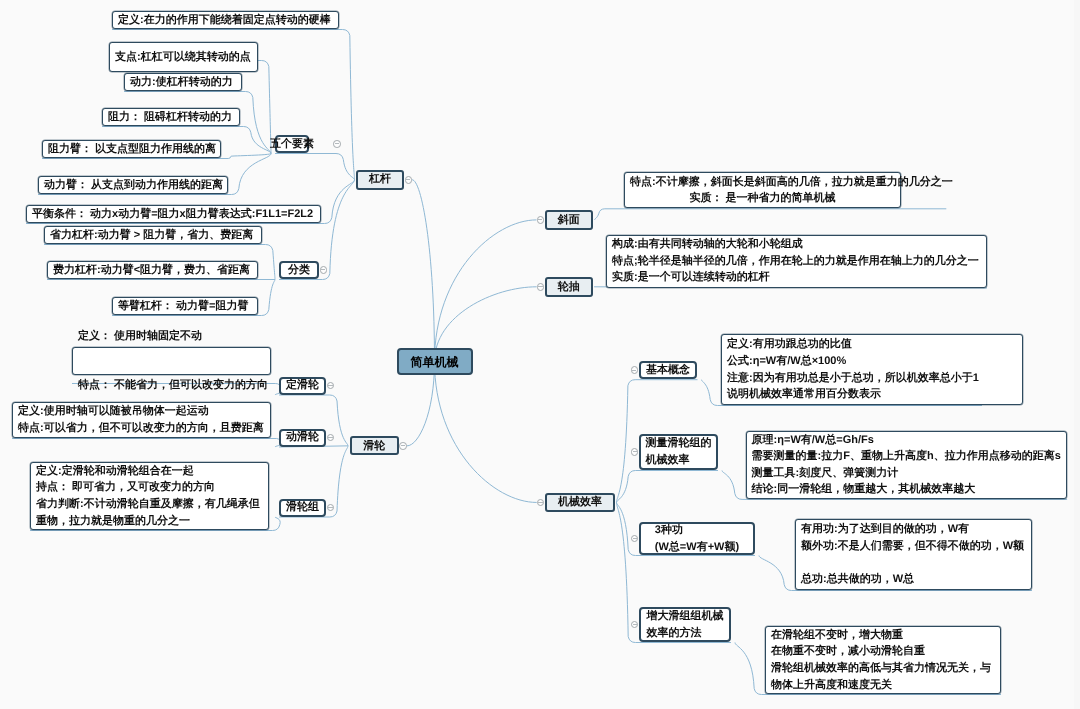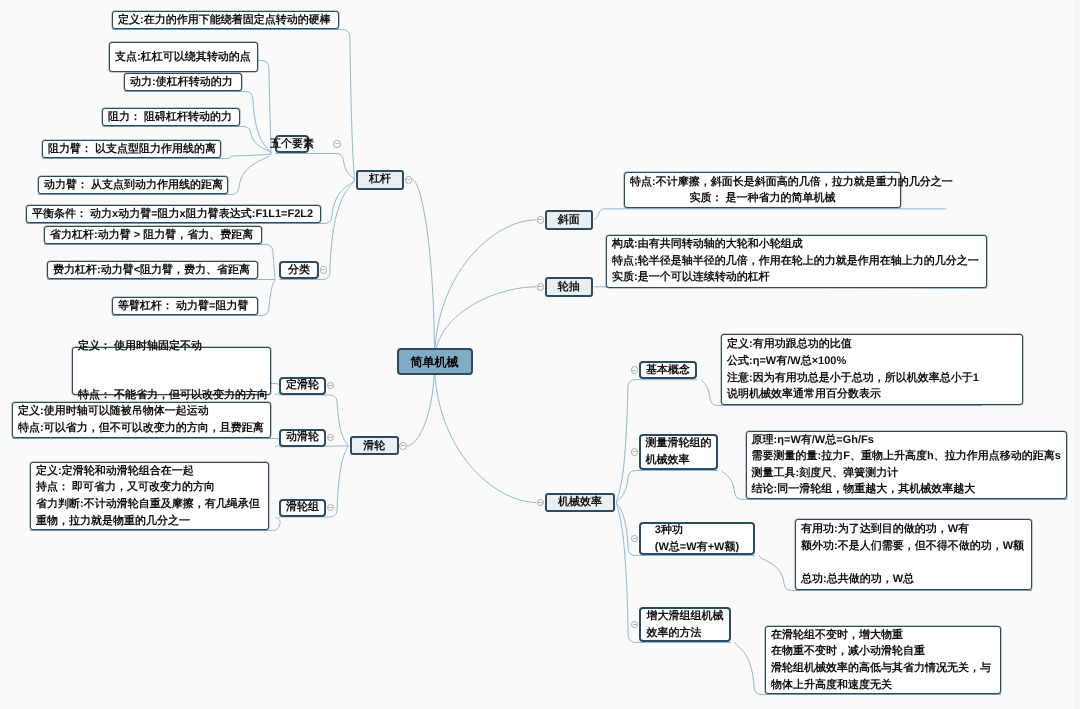--- a/index.html
+++ b/index.html
@@ -107,7 +107,7 @@
     <div class="collapse" style="left: 326.7px; top: 381.7px;">
       <i></i>
     </div>
-    <div class="node leaf" style="left: 72px; top: 347px; width: 199px; height: 48px; gap: 32px;"><span class="ln">定义： 使用时轴固定不动</span><span class="ln">特点： 不能省力，但可以改变力的方向</span></div>
+    <div class="node leaf" style="left: 72px; top: 347px; width: 199px; height: 28px; gap: 32px;"><span class="ln">定义： 使用时轴固定不动</span><span class="ln">特点： 不能省力，但可以改变力的方向</span></div>
     <div class="node lvl3 one" style="left: 279px; top: 428.5px; width: 47.2px; height: 18px;"><span class="ln">动滑轮</span></div>
     <div class="collapse" style="left: 326.7px; top: 433.7px;">
       <i></i>

